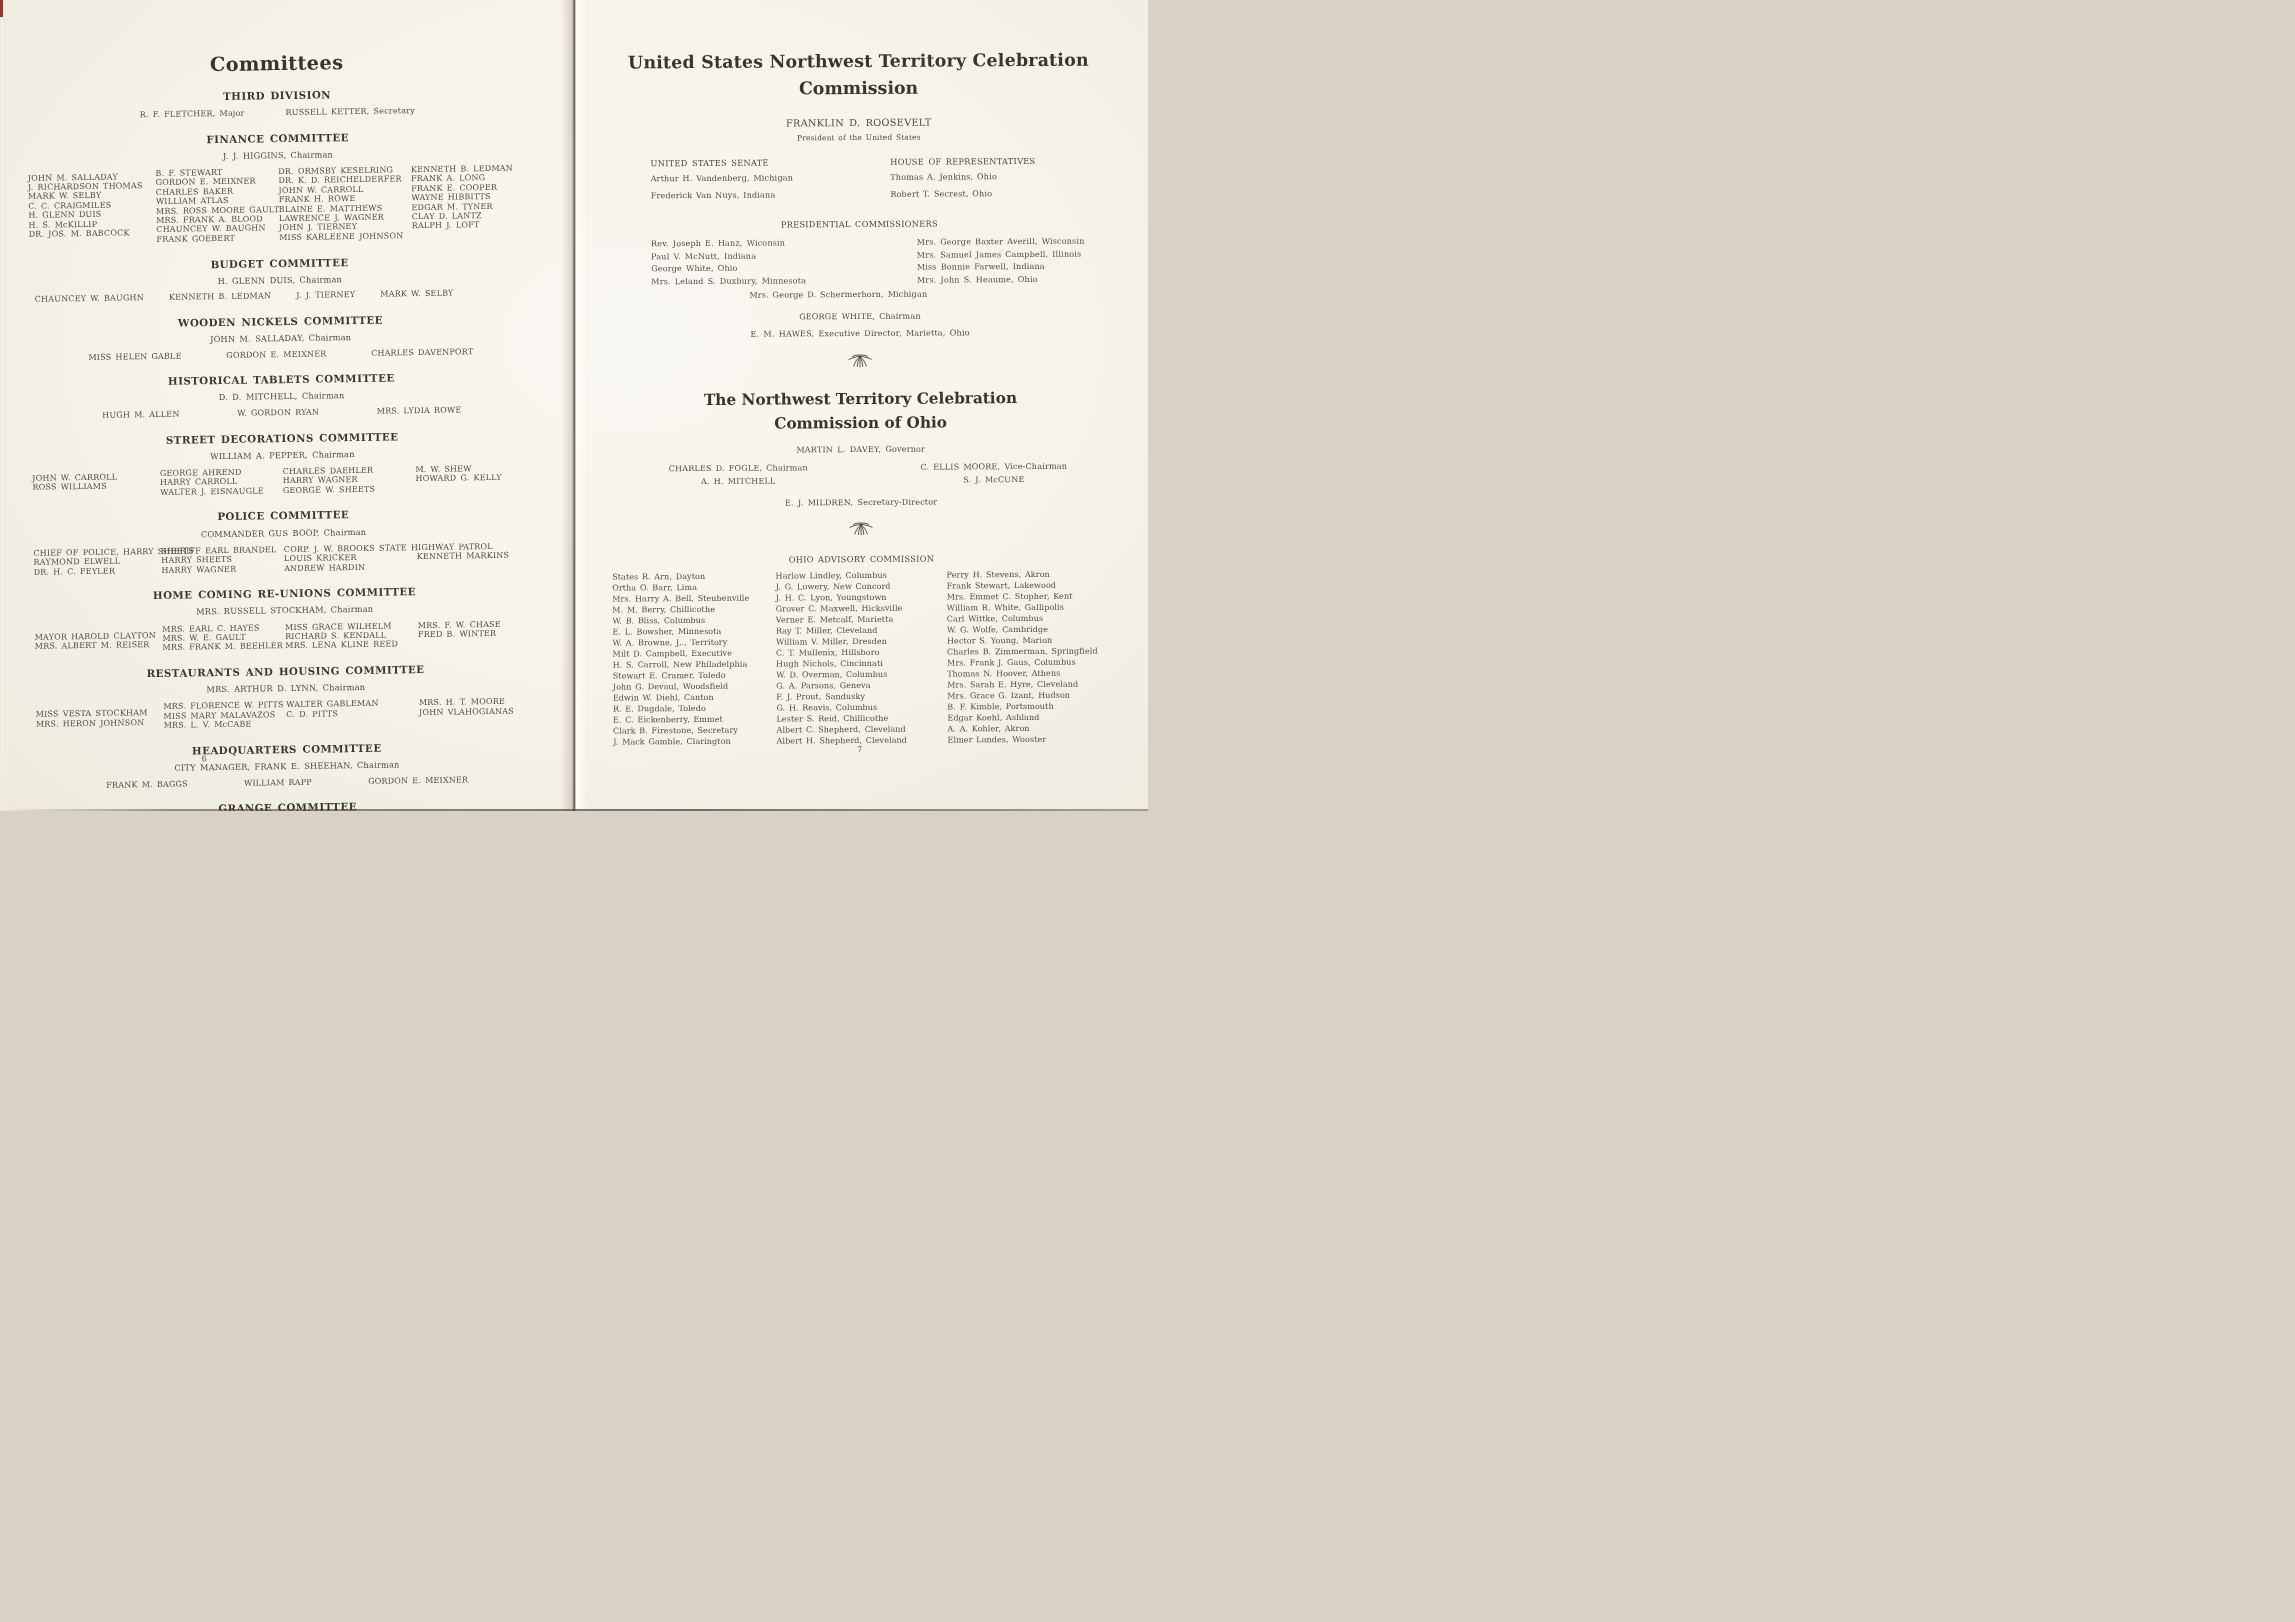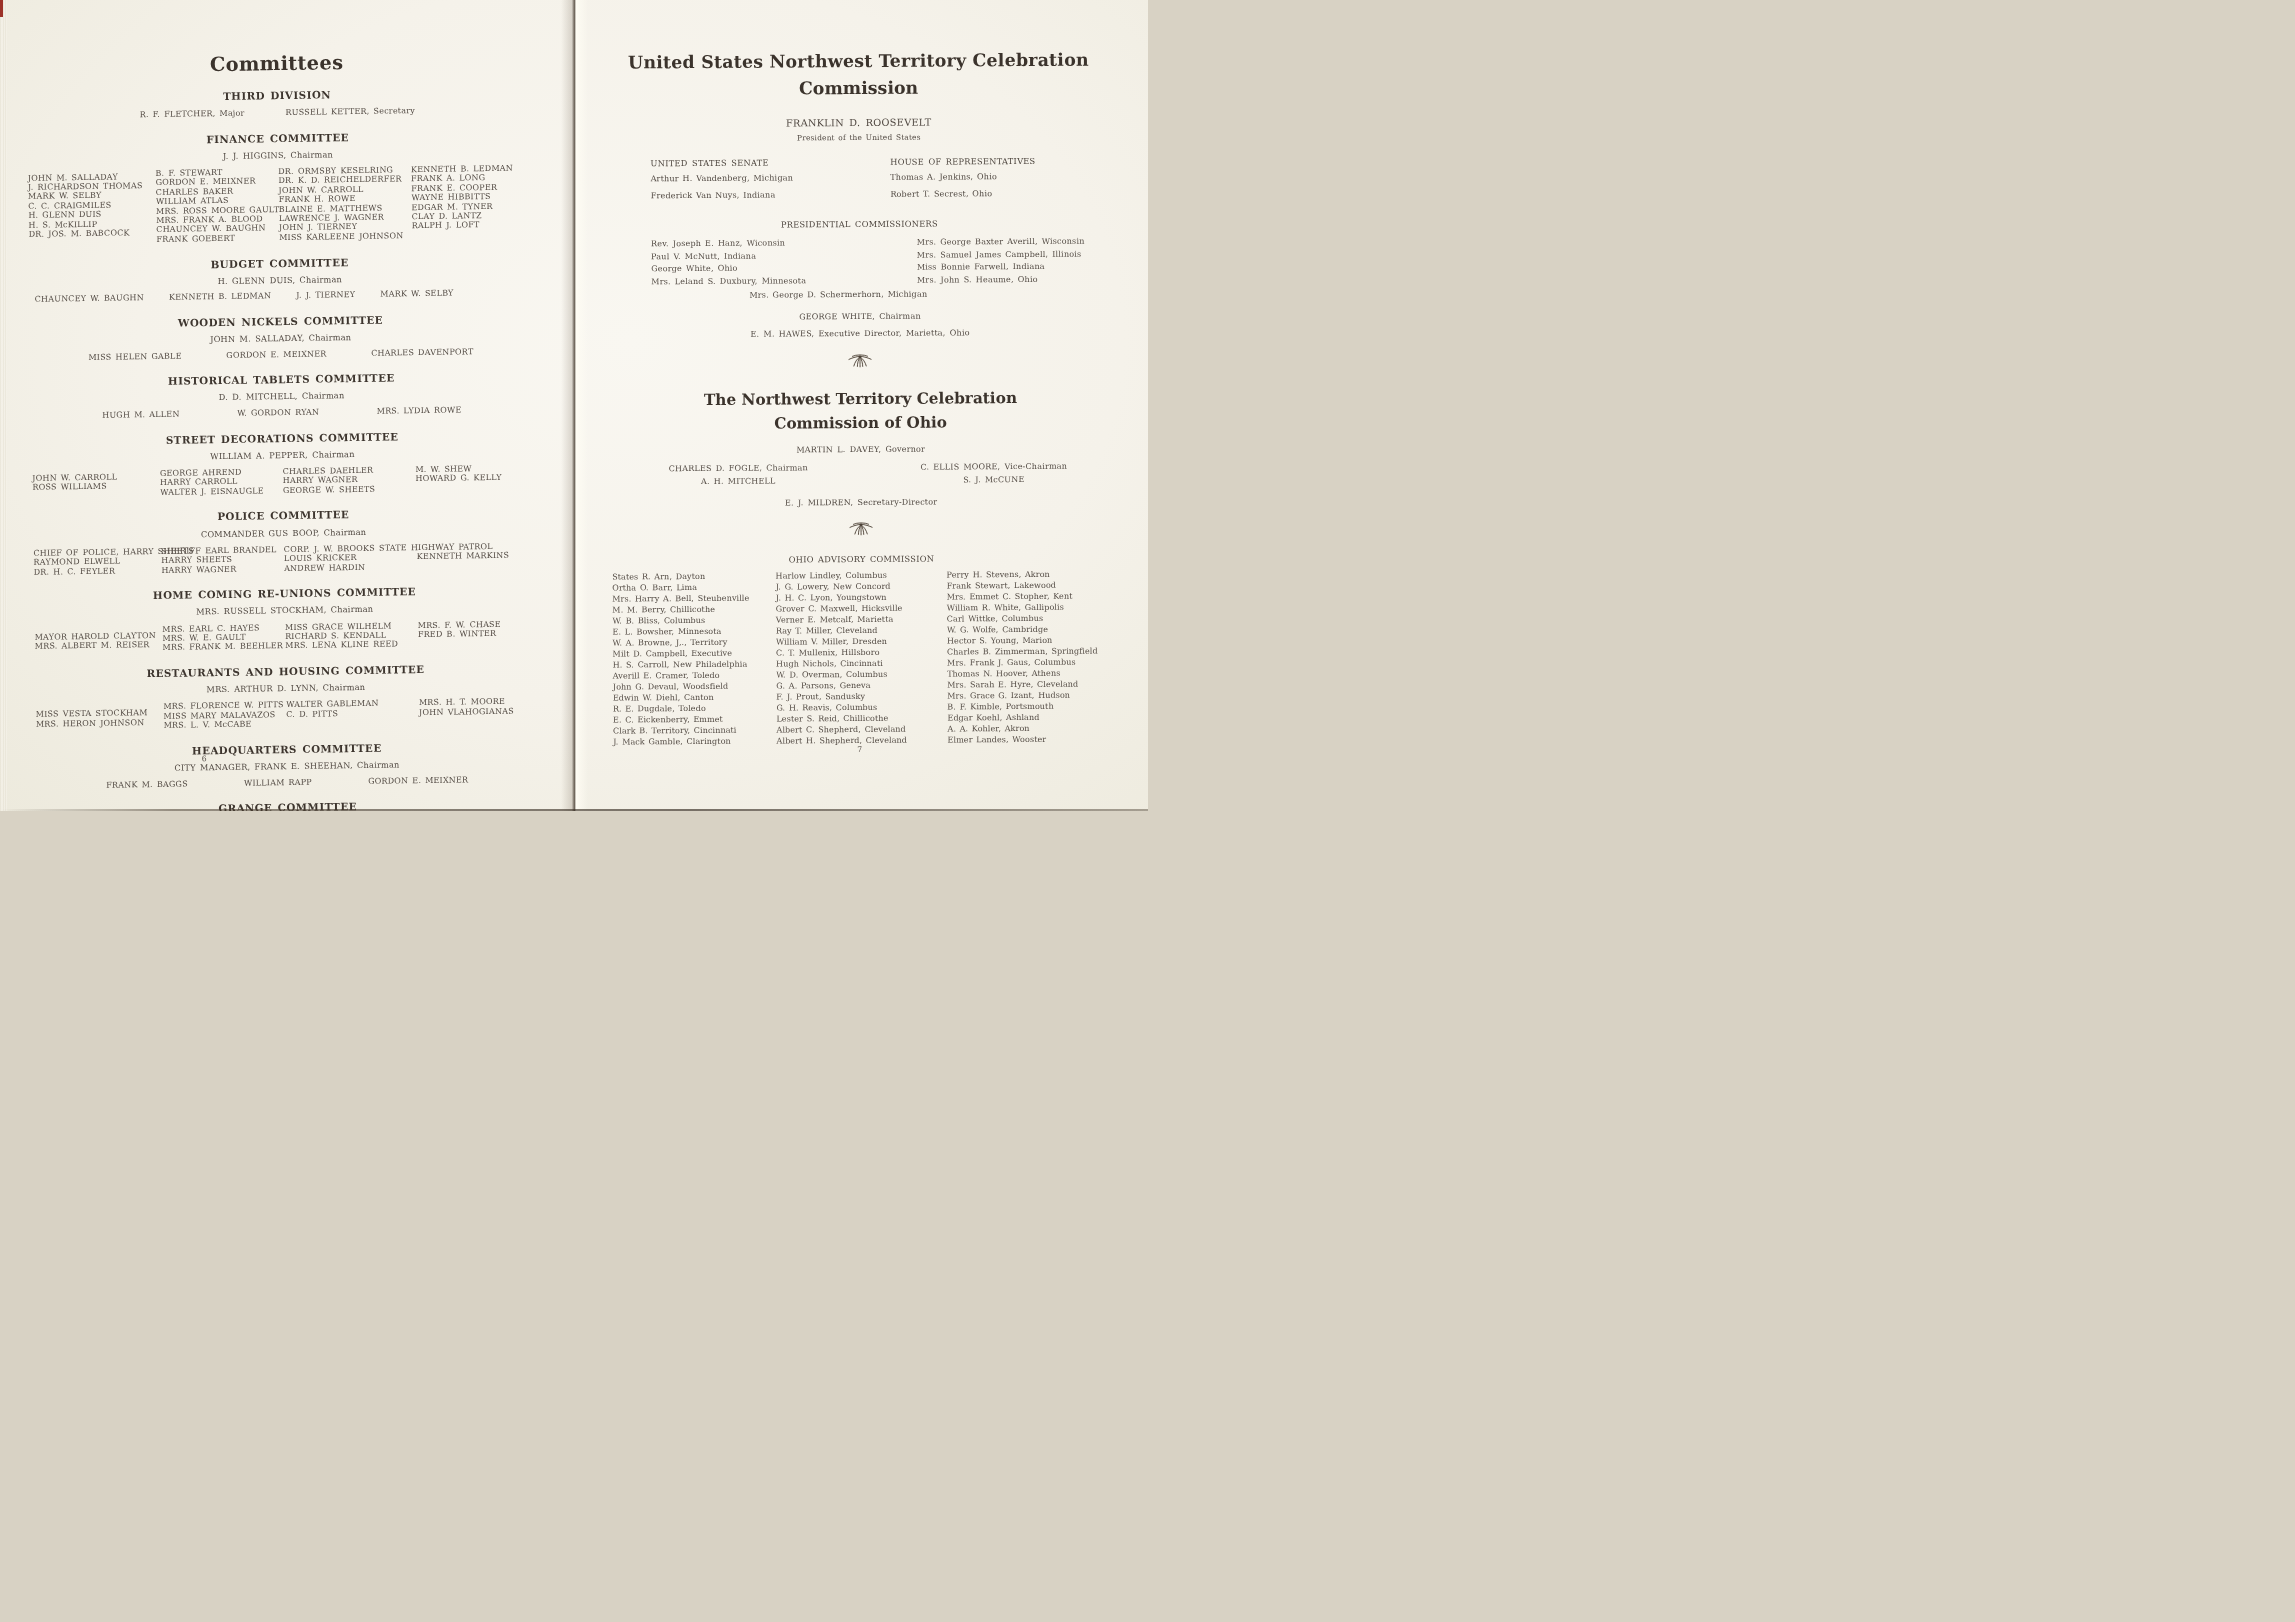--- a/index.html
+++ b/index.html
@@ -380,7 +380,7 @@
           <div class="name">W. A. Browne, J,., Territory</div>
           <div class="name">Milt D. Campbell, Executive</div>
           <div class="name">H. S. Carroll, New Philadelphia</div>
-          <div class="name">Averill E. Cramer, Toledo</div>
+          <div class="name">Stewart E. Cramer, Toledo</div>
           <div class="name">John G. Devaul, Woodsfield</div>
           <div class="name">Edwin W. Diehl, Canton</div>
           <div class="name">R. E. Dugdale, Toledo</div>

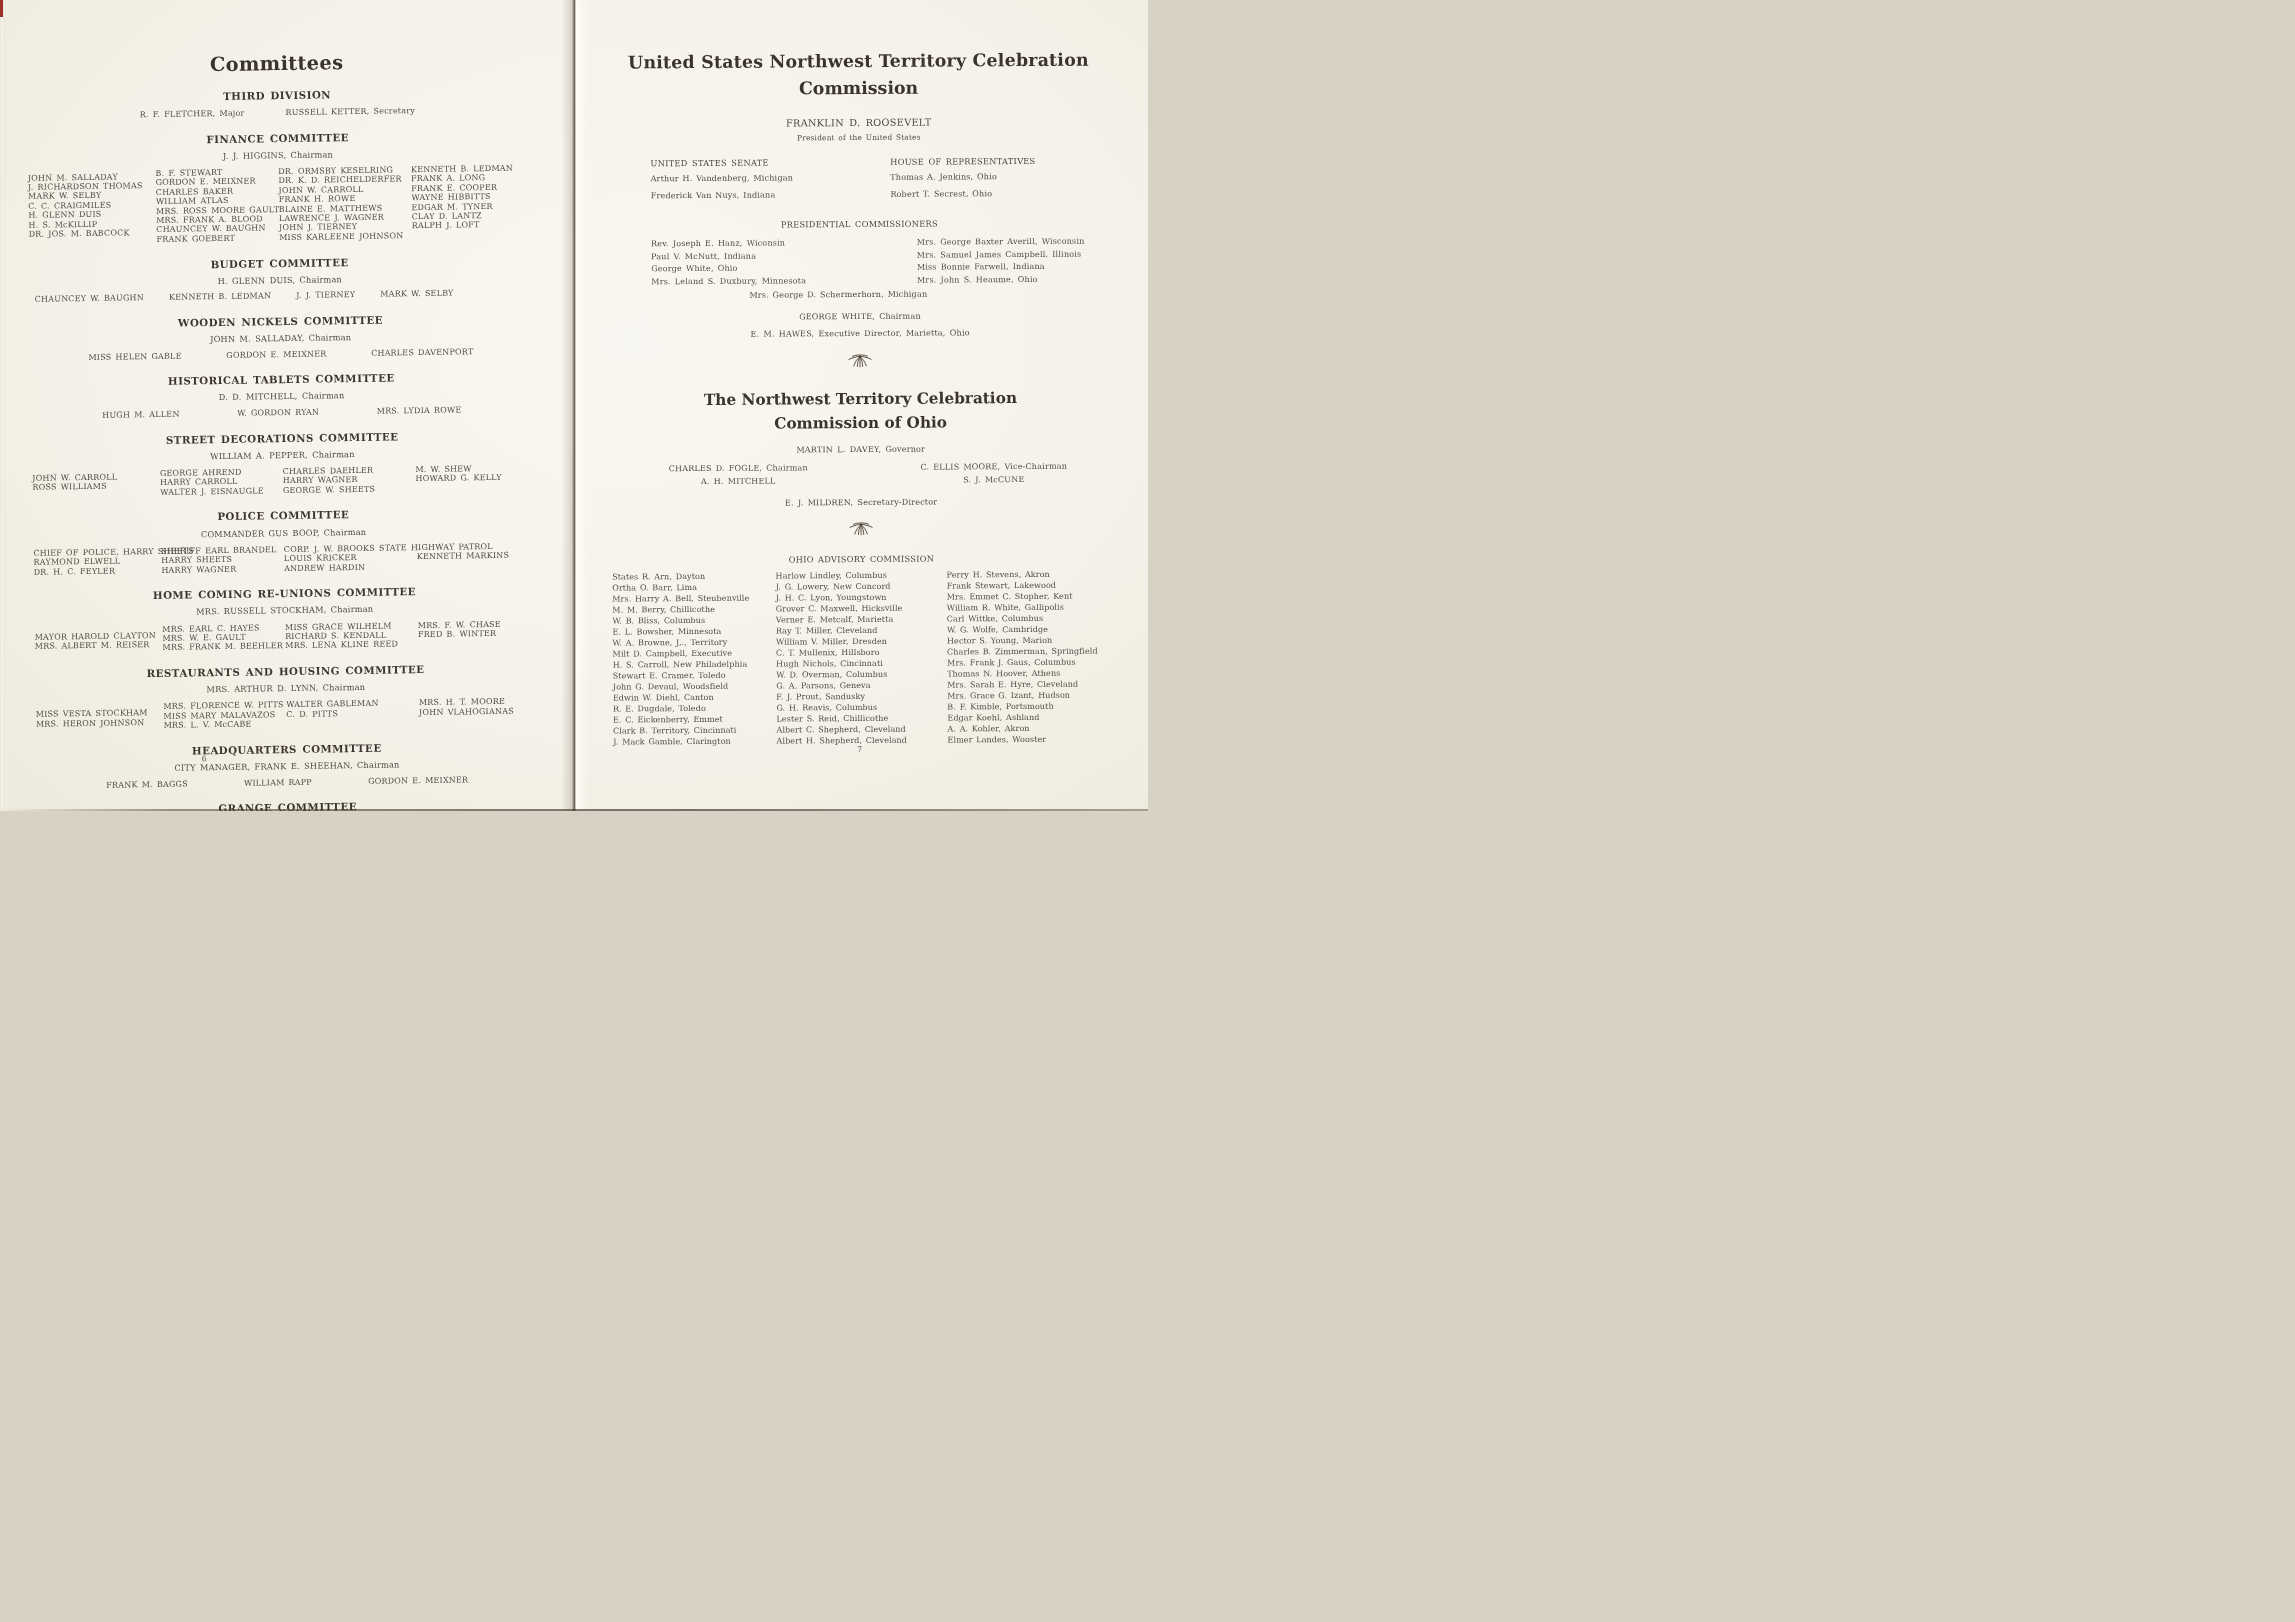--- a/index.html
+++ b/index.html
@@ -385,7 +385,7 @@
           <div class="name">Edwin W. Diehl, Canton</div>
           <div class="name">R. E. Dugdale, Toledo</div>
           <div class="name">E. C. Eickenberry, Emmet</div>
-          <div class="name">Clark B. Territory, Cincinnati</div>
+          <div class="name">Clark B. Firestone, Secretary</div>
           <div class="name">J. Mack Gamble, Clarington</div>
         </div>
       <div class="adv-col a2">

